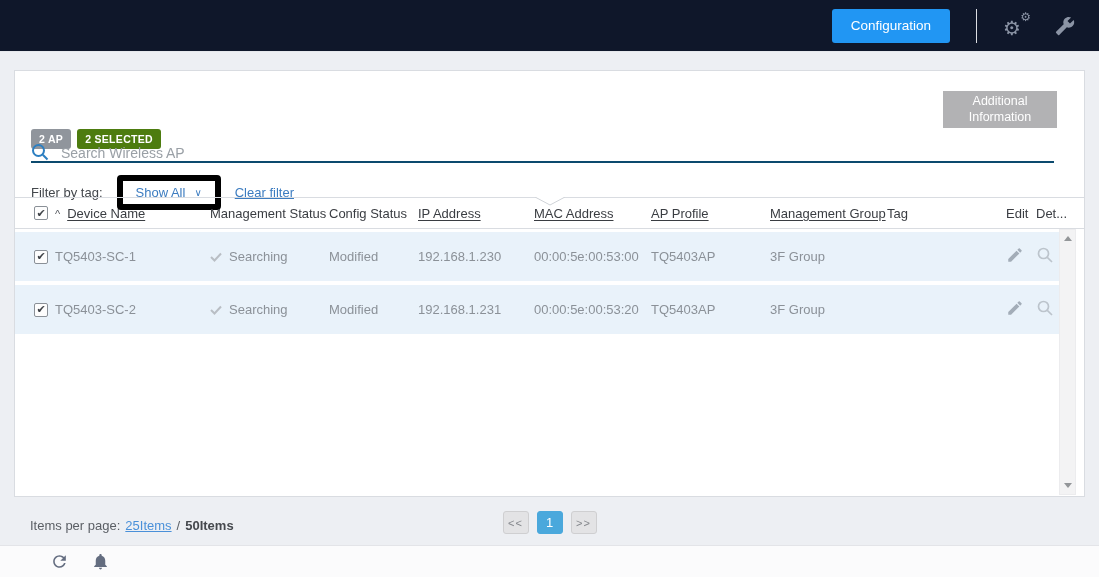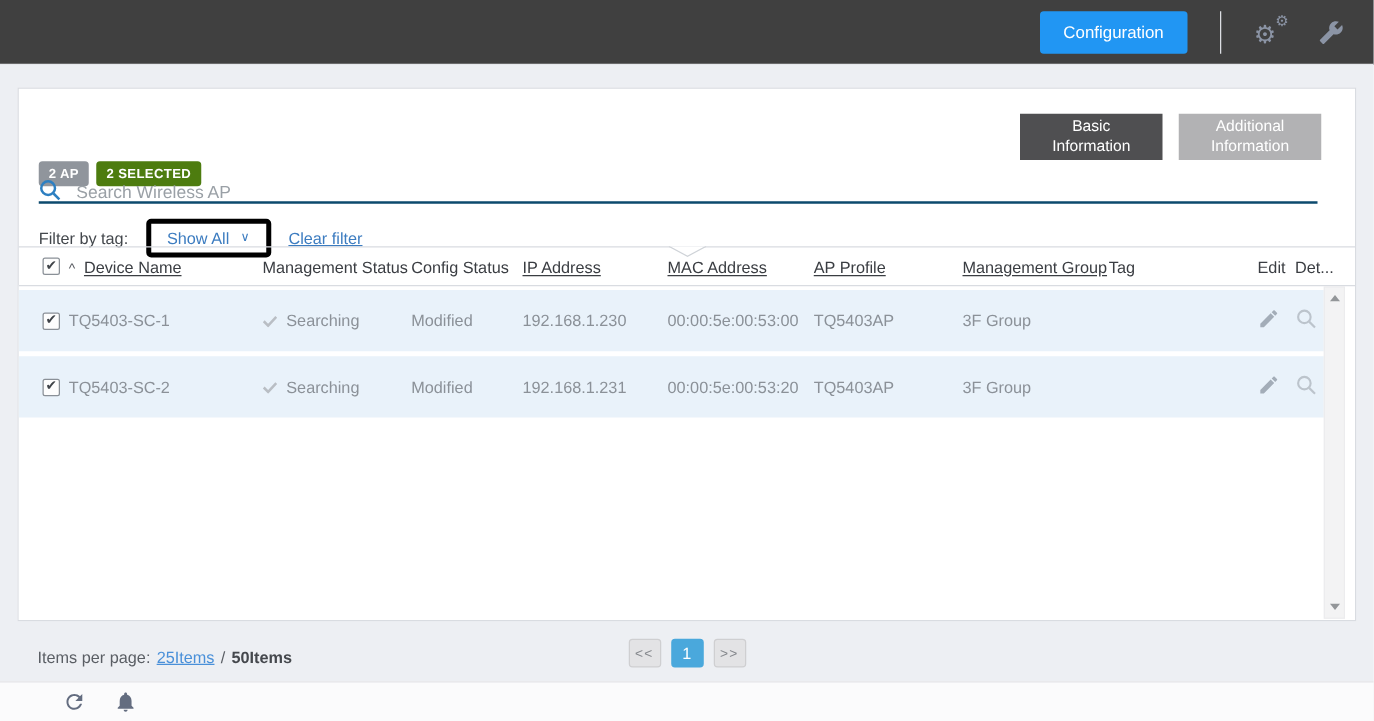--- a/index.html
+++ b/index.html
@@ -7,7 +7,7 @@
   body { font-family:"Liberation Sans","DejaVu Sans",sans-serif; background:#edeff3; position:relative; }
 
   
-  .topbar { position:absolute; top:0; left:0; right:0; height:52px; background:#404040;
+  .topbar { position:absolute; top:0; left:0; right:0; height:52px; background:#0f172a;
             border-bottom:1px solid #e6e8ec; display:flex; align-items:center;
             justify-content:flex-end; padding-right:24px; }
   .config-btn { background:#2196f3; color:#fff; border:none; border-radius:3px;

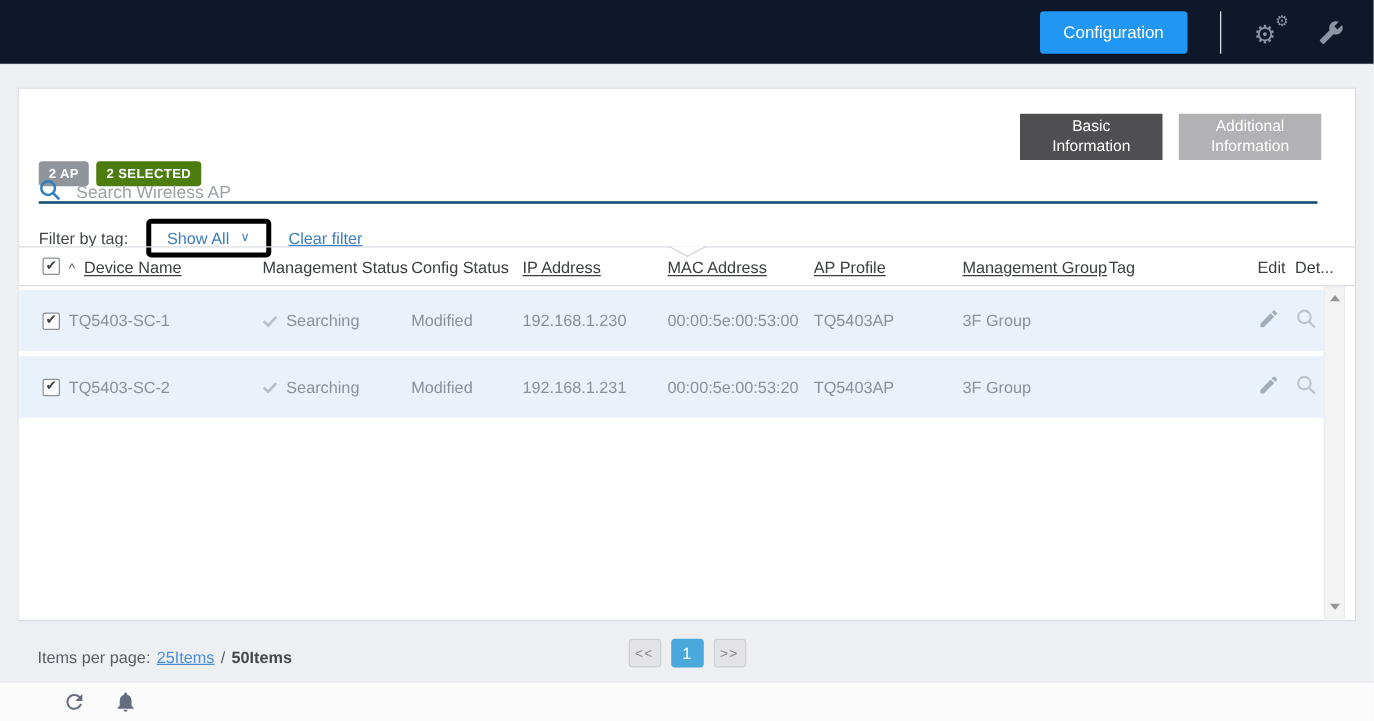--- a/index.html
+++ b/index.html
@@ -132,9 +132,6 @@
   </div>
 
   <div class="tabs">
-    <div class="tab tab-active">
-      <span>Basic Information</span>
-    </div>
     <div class="tab tab-inactive">
       <span>Additional Information</span>
     </div>

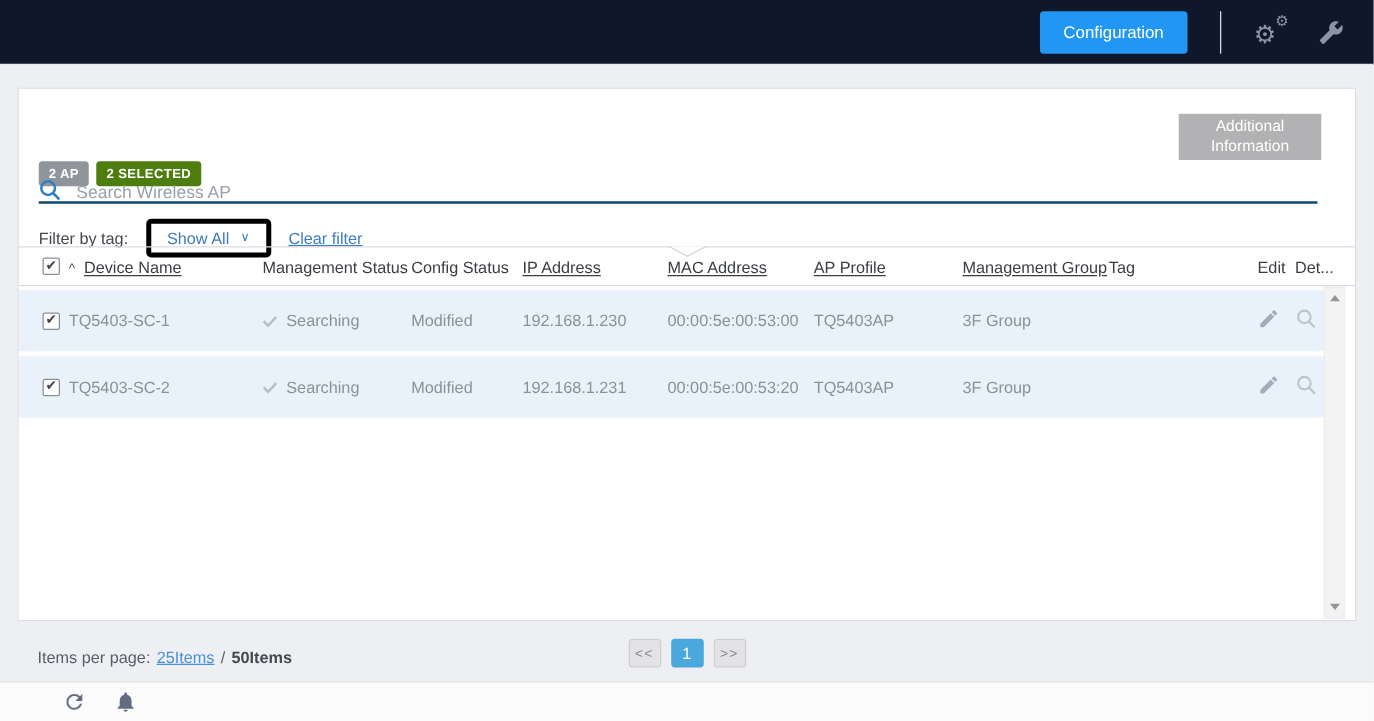--- a/index.html
+++ b/index.html
@@ -43,7 +43,7 @@
 
   .filter-row { position:absolute; top:104px; left:16px; display:flex; align-items:center; gap:14px; }
   .filter-label { color:#43474c; font-size:13px; }
-  .tag-dropdown { display:flex; align-items:center; gap:9px; border:4px solid #000000;
+  .tag-dropdown { display:flex; align-items:center; gap:9px; border:6px solid #000000;
                   border-radius:4px; background:#fff; padding:4px 13px; color:#3c7cc0;
                   font-size:13px; cursor:pointer; }
   .tag-dropdown .chev { font-size:10px; }

